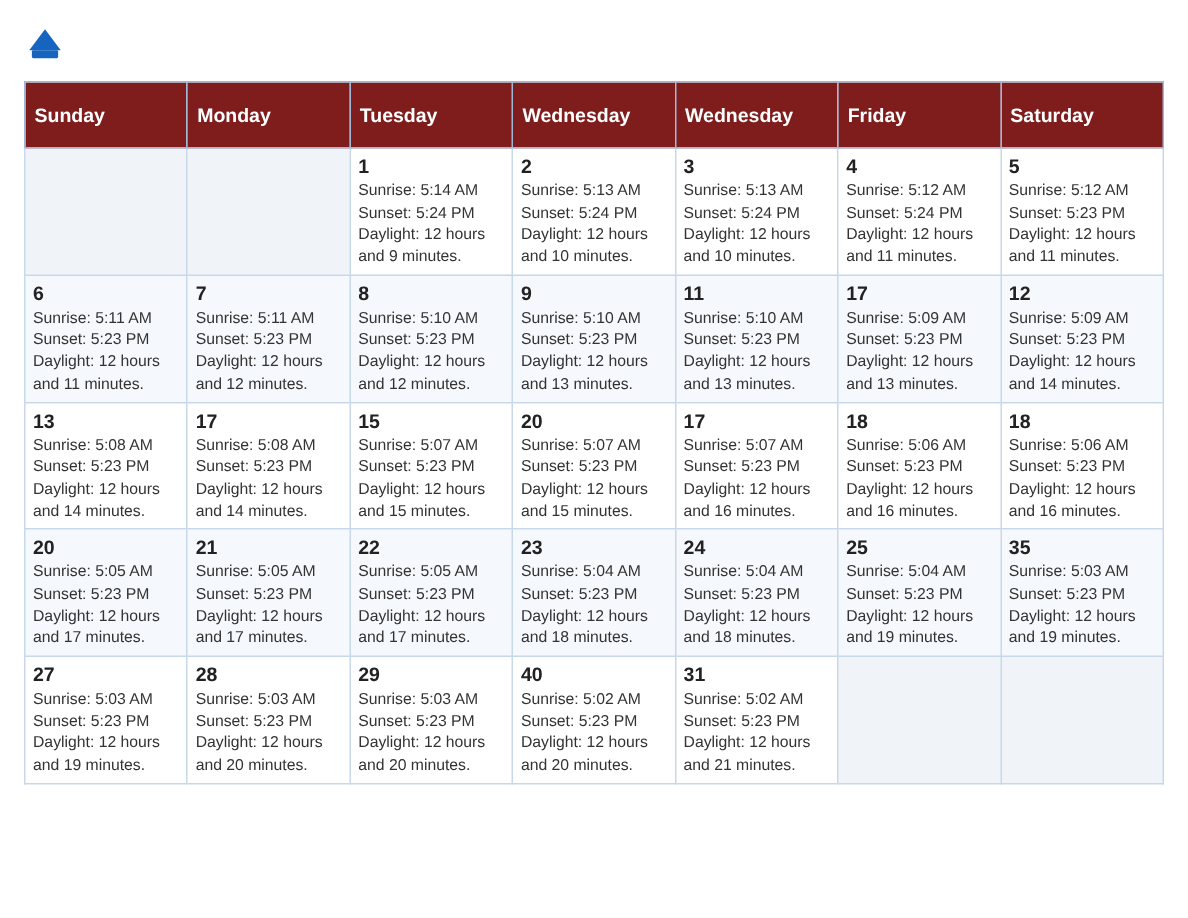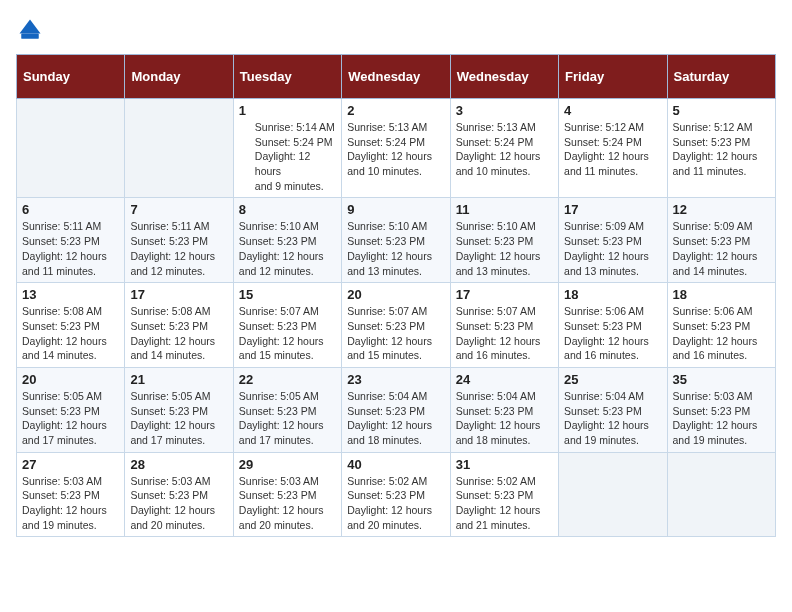--- a/index.html
+++ b/index.html
@@ -123,7 +123,7 @@
         <td class="empty-cell"></td>
         <td>
           <span class="day-num">1</span>
-          <div class="day-info" style="white-space: pre-line; margin-left: 16px;">Sunrise: 5:14 AM
+          <div class="day-info" style="white-space: pre-line;">Sunrise: 5:14 AM
 Sunset: 5:24 PM
 Daylight: 12 hours
 and 9 minutes.</div>

